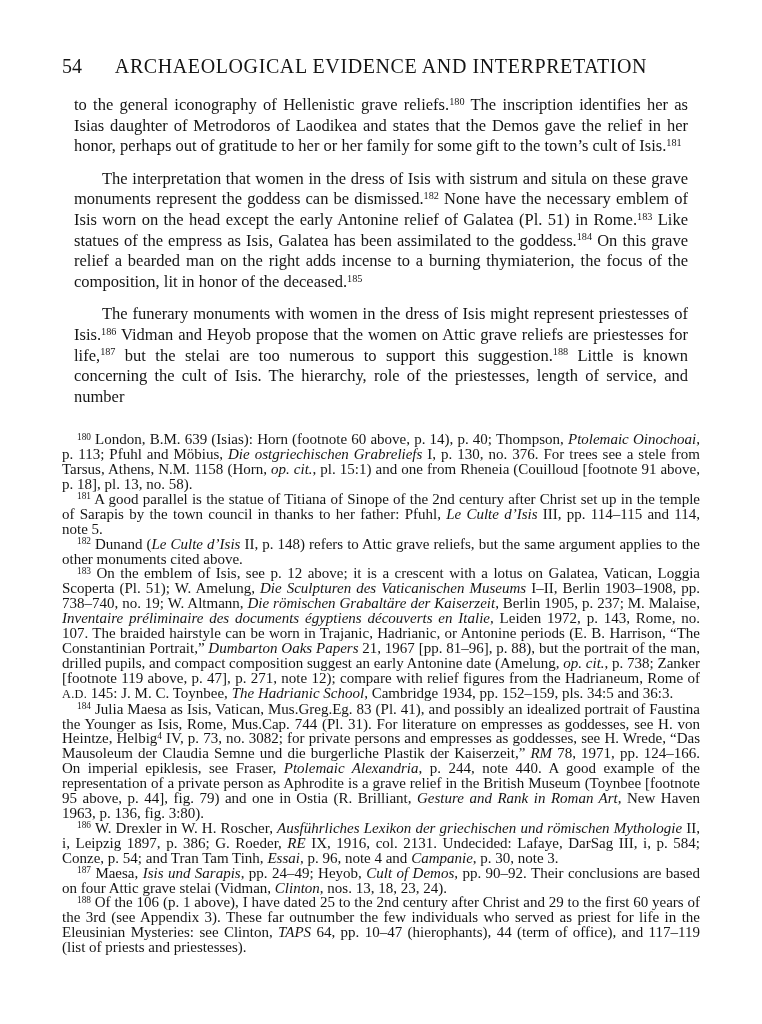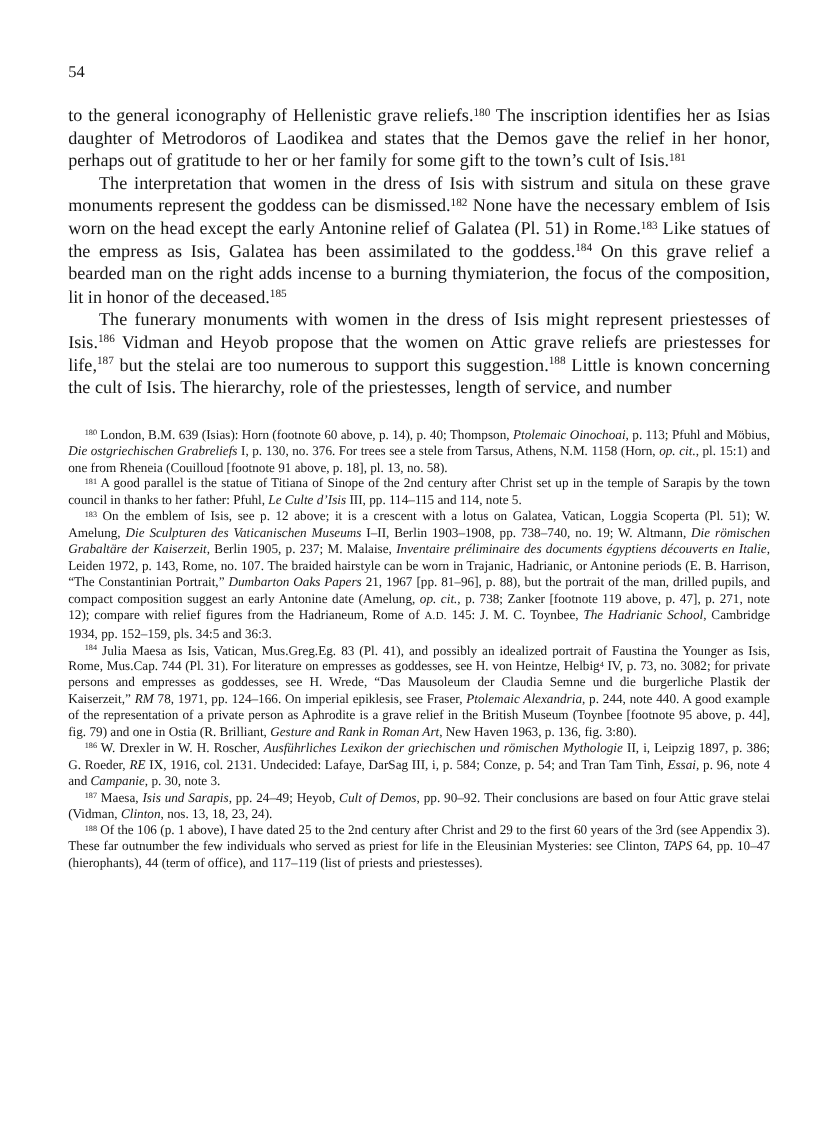--- a/index.html
+++ b/index.html
@@ -22,7 +22,7 @@
   .running-header {
     position: relative;
     height: 20px;
-    font-size: 15px;
+    font-size: 20px;
     line-height: 20px;
     text-align: center;
   }

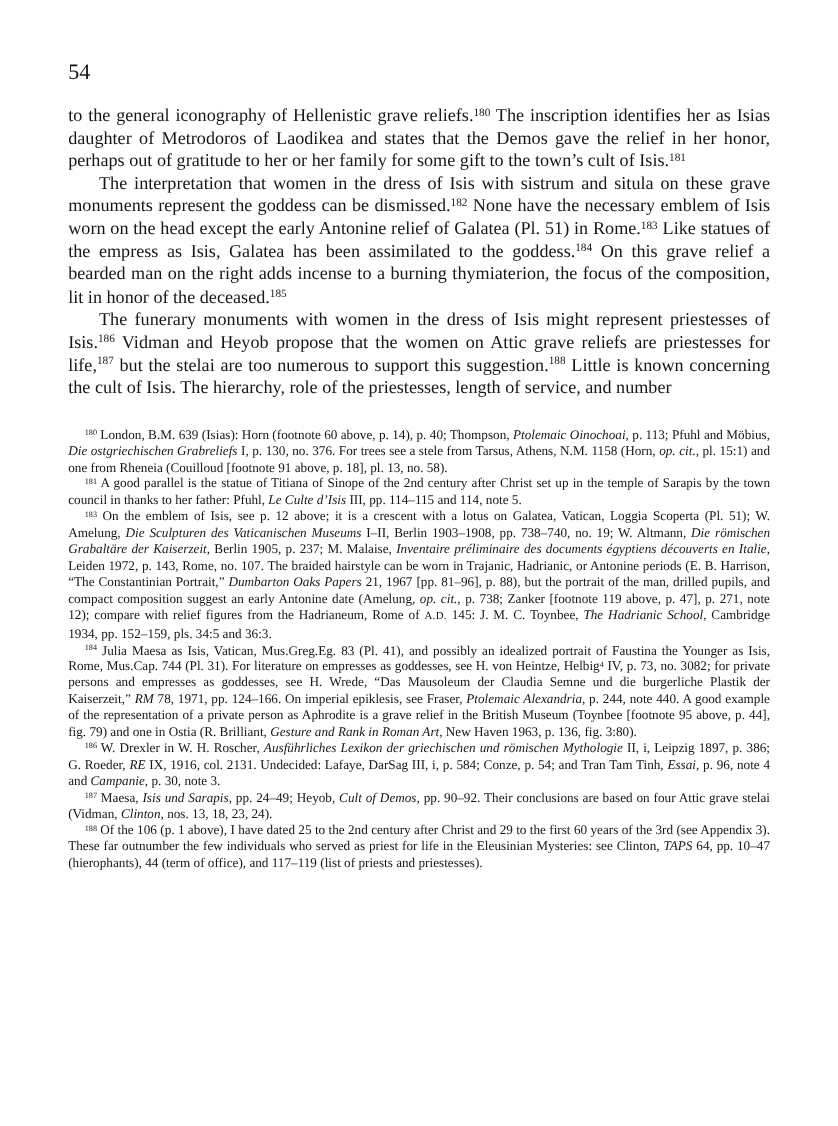--- a/index.html
+++ b/index.html
@@ -68,6 +68,7 @@
 <div class="page">
   <header class="running-header">
     <span class="page-number">54</span>
+    <span class="running-head">ARCHAEOLOGICAL EVIDENCE AND INTERPRETATION</span>
   </header>
   <main class="body-text">
       <p class="para"><span>to the general iconography of Hellenistic grave reliefs.</span><sup>180</sup><span> The inscription identifies her as Isias daughter of Metrodoros of Laodikea and states that the Demos gave the relief in her honor, perhaps out of gratitude to her or her family for some gift to the town’s cult of Isis.</span><sup>181</sup></p>

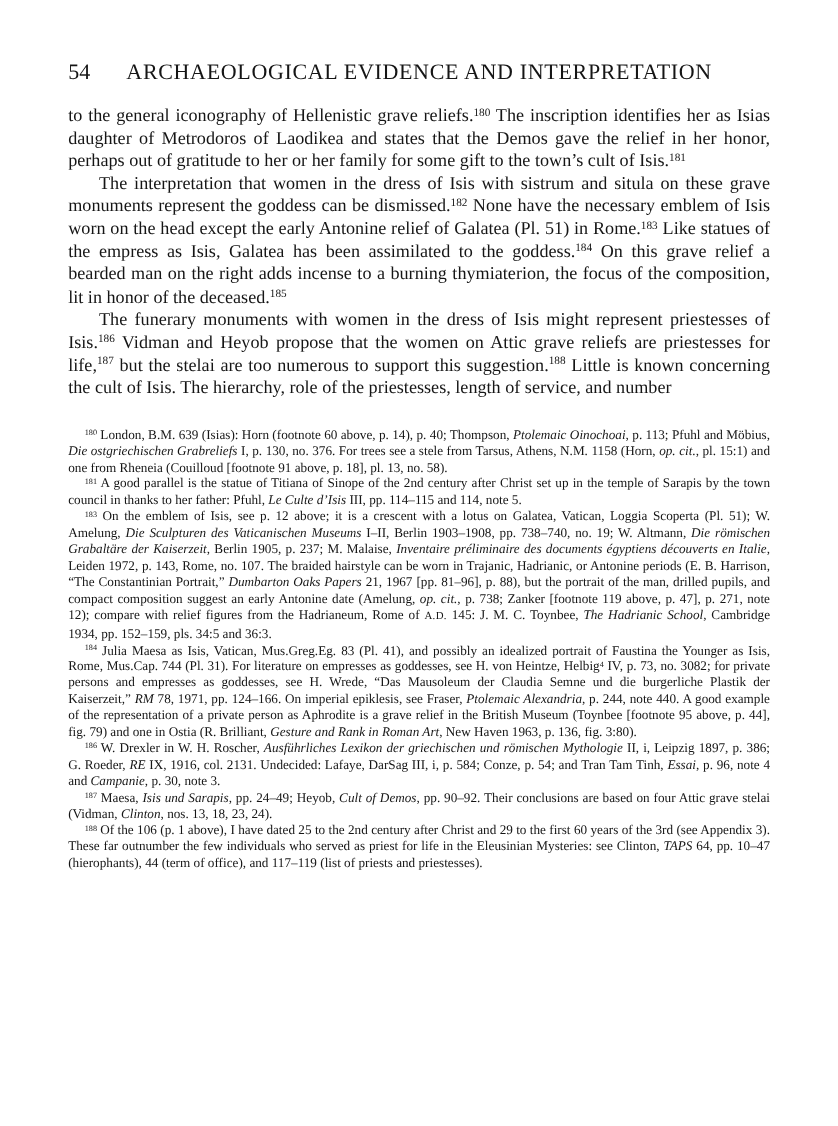--- a/index.html
+++ b/index.html
@@ -40,7 +40,7 @@
     line-height: 20.6px;
     text-align: justify;
   }
-  .para { margin: 0; }
+  .para { margin: 12px; }
   .para.indent { text-indent: 28px; }
   .footnotes {
     margin-top: 25px;

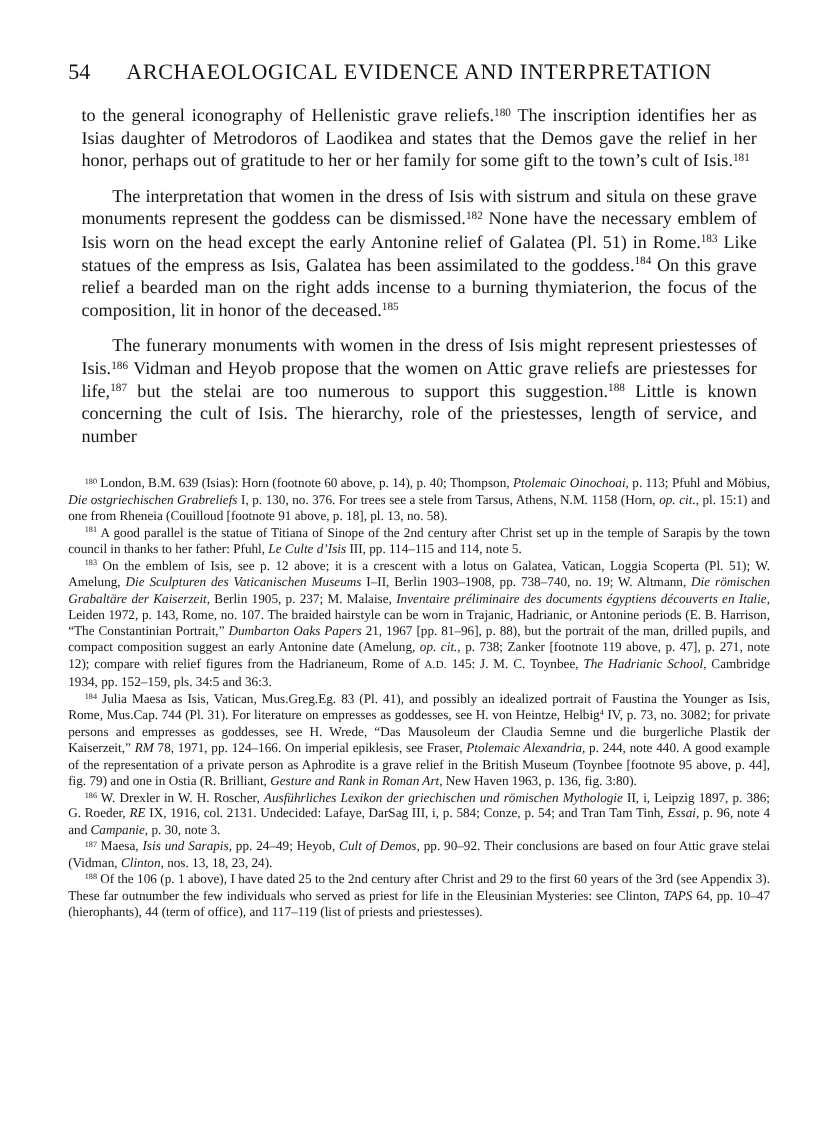--- a/index.html
+++ b/index.html
@@ -44,7 +44,7 @@
   .para.indent { text-indent: 28px; }
   .footnotes {
     margin-top: 25px;
-    font-size: 12px;
+    font-size: 15px;
     line-height: 14.9px;
     text-align: justify;
   }

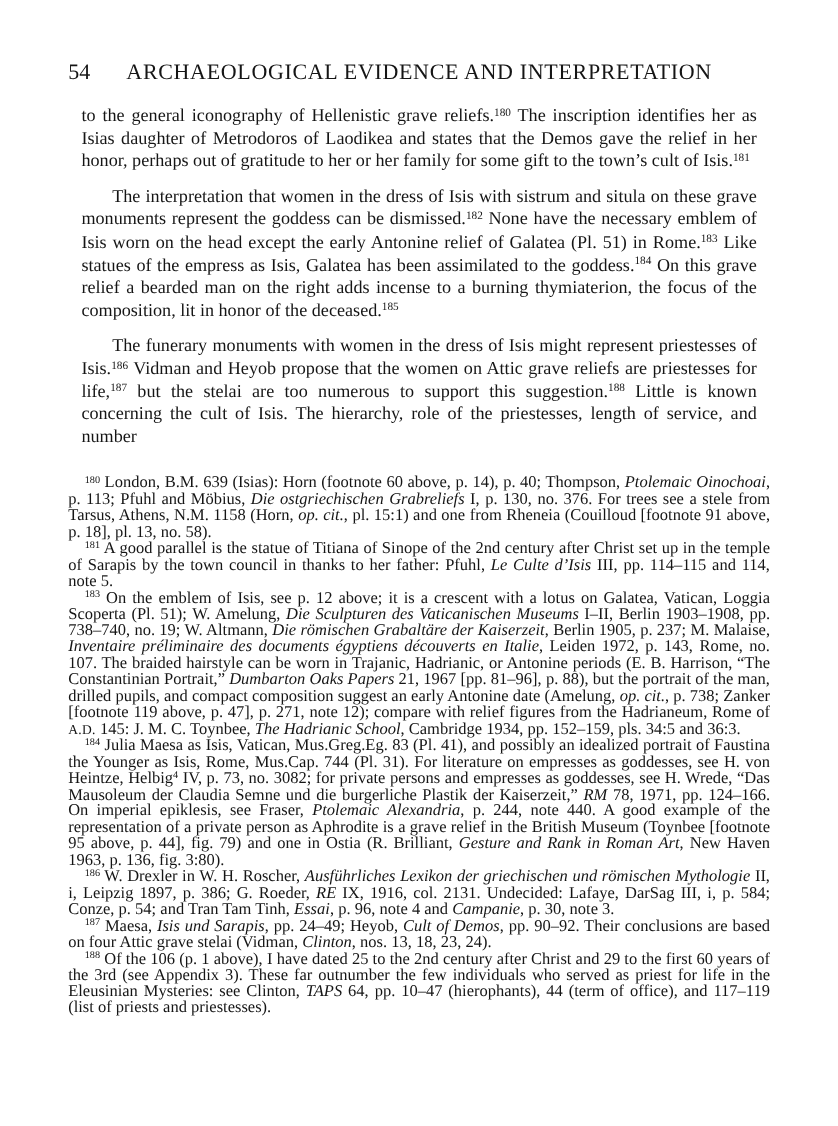--- a/index.html
+++ b/index.html
@@ -78,6 +78,7 @@
   <section class="footnotes">
       <p class="footnote"><sup class="fn-marker">180</sup> <span>London, B.M. 639 (Isias): Horn (footnote 60 above, p. 14), p. 40; Thompson, </span><span class="it">Ptolemaic Oinochoai</span><span>, p. 113; Pfuhl and Möbius, </span><span class="it">Die ostgriechischen Grabreliefs</span><span> I, p. 130, no. 376. For trees see a stele from Tarsus, Athens, N.M. 1158 (Horn, </span><span class="it">op. cit.</span><span>, pl. 15:1) and one from Rheneia (Couilloud [footnote 91 above, p. 18], pl. 13, no. 58).</span></p>
       <p class="footnote"><sup class="fn-marker">181</sup> <span>A good parallel is the statue of Titiana of Sinope of the 2nd century after Christ set up in the temple of Sarapis by the town council in thanks to her father: Pfuhl, </span><span class="it">Le Culte d’Isis</span><span> III, pp. 114–115 and 114, note 5.</span></p>
+      <p class="footnote"><sup class="fn-marker">182</sup> <span>Dunand (</span><span class="it">Le Culte d’Isis</span><span> II, p. 148) refers to Attic grave reliefs, but the same argument applies to the other monuments cited above.</span></p>
       <p class="footnote"><sup class="fn-marker">183</sup> <span>On the emblem of Isis, see p. 12 above; it is a crescent with a lotus on Galatea, Vatican, Loggia Scoperta (Pl. 51); W. Amelung, </span><span class="it">Die Sculpturen des Vaticanischen Museums</span><span> I–II, Berlin 1903–1908, pp. 738–740, no. 19; W. Altmann, </span><span class="it">Die römischen Grabaltäre der Kaiserzeit</span><span>, Berlin 1905, p. 237; M. Malaise, </span><span class="it">Inventaire préliminaire des documents égyptiens découverts en Italie</span><span>, Leiden 1972, p. 143, Rome, no. 107. The braided hairstyle can be worn in Trajanic, Hadrianic, or Antonine periods (E. B. Harrison, “The Constantinian Portrait,” </span><span class="it">Dumbarton Oaks Papers</span><span> 21, 1967 [pp. 81–96], p. 88), but the portrait of the man, drilled pupils, and compact composition suggest an early Antonine date (Amelung, </span><span class="it">op. cit.</span><span>, p. 738; Zanker [footnote 119 above, p. 47], p. 271, note 12); compare with relief figures from the Hadrianeum, Rome of </span><span class="sc">A.D.</span><span> 145: J. M. C. Toynbee, </span><span class="it">The Hadrianic School</span><span>, Cambridge 1934, pp. 152–159, pls. 34:5 and 36:3.</span></p>
       <p class="footnote"><sup class="fn-marker">184</sup> <span>Julia Maesa as Isis, Vatican, Mus.Greg.Eg. 83 (Pl. 41), and possibly an idealized portrait of Faustina the Younger as Isis, Rome, Mus.Cap. 744 (Pl. 31). For literature on empresses as goddesses, see H. von Heintze, Helbig</span><sup>4</sup><span> IV, p. 73, no. 3082; for private persons and empresses as goddesses, see H. Wrede, “Das Mausoleum der Claudia Semne und die burgerliche Plastik der Kaiserzeit,” </span><span class="it">RM</span><span> 78, 1971, pp. 124–166. On imperial epiklesis, see Fraser, </span><span class="it">Ptolemaic Alexandria</span><span>, p. 244, note 440. A good example of the representation of a private person as Aphrodite is a grave relief in the British Museum (Toynbee [footnote 95 above, p. 44], fig. 79) and one in Ostia (R. Brilliant, </span><span class="it">Gesture and Rank in Roman Art</span><span>, New Haven 1963, p. 136, fig. 3:80).</span></p>
       <p class="footnote"><sup class="fn-marker">186</sup> <span>W. Drexler in W. H. Roscher, </span><span class="it">Ausführliches Lexikon der griechischen und römischen Mythologie</span><span> II, i, Leipzig 1897, p. 386; G. Roeder, </span><span class="it">RE</span><span> IX, 1916, col. 2131. Undecided: Lafaye, DarSag III, i, p. 584; Conze, p. 54; and Tran Tam Tinh, </span><span class="it">Essai</span><span>, p. 96, note 4 and </span><span class="it">Campanie</span><span>, p. 30, note 3.</span></p>

